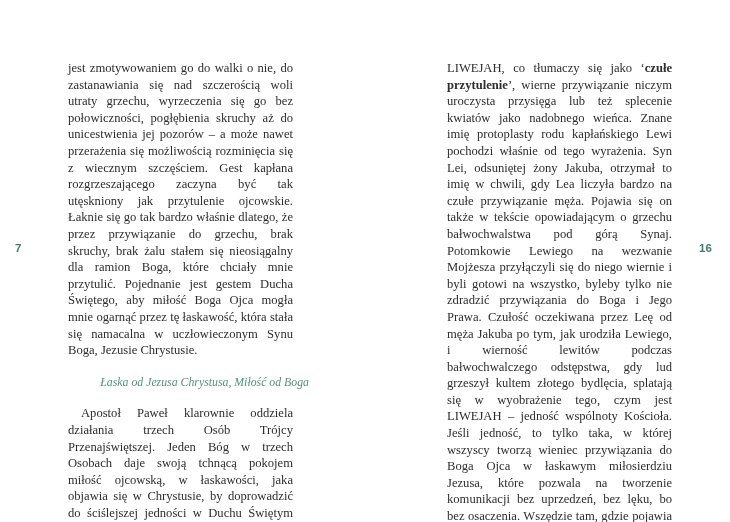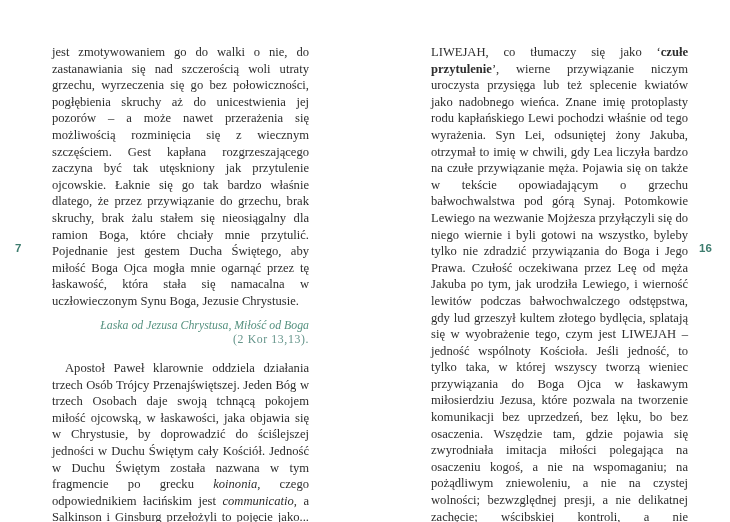--- a/index.html
+++ b/index.html
@@ -24,7 +24,7 @@
   }
   .col-left  { left: 52px; }
   .col-right { left: 431px; }
-  p.para { margin: 0; }
+  p.para { margin: 16px; }
   .justify-last { text-align-last: justify; }
   .indent { text-indent: 13px; }
   .seg-bold { font-weight: bold; }

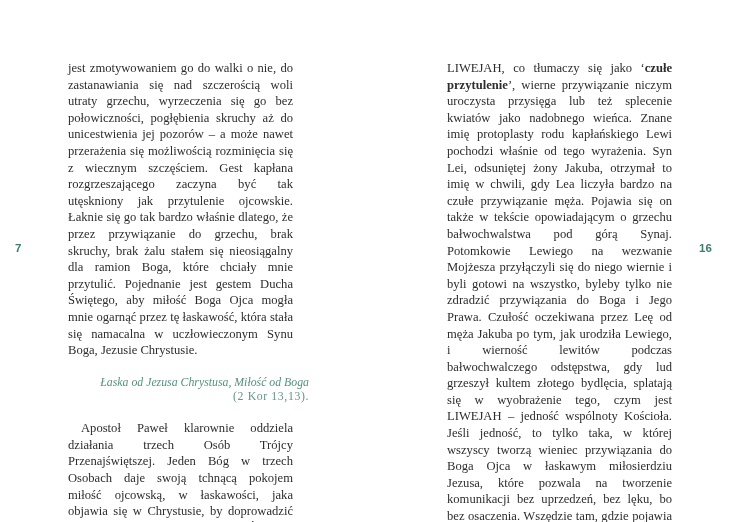--- a/index.html
+++ b/index.html
@@ -71,7 +71,6 @@
 
       <div class="quote">
         <div class="quote-line">Łaska od Jezusa Chrystusa, Miłość od Boga</div>
-        <div class="quote-cite">(2 Kor 13,13).</div>
       </div>
 
       <p class="para indent justify-last"><span>Apostoł Paweł klarownie oddziela działania trzech Osób Trójcy Przenajświętszej. Jeden Bóg w trzech Osobach daje swoją tchnącą pokojem miłość ojcowską, w łaskawości, jaka objawia się w Chrystusie, by doprowadzić do ściślejszej jedności w Duchu Świętym cały Kościół. Jedność w Duchu Świętym została nazwana w tym fragmencie po grecku </span><span class="seg-italic">koinonia</span><span>, czego odpowiednikiem łacińskim jest </span><span class="seg-italic">communicatio</span><span>, a Salkinson i Ginsburg przełożyli to pojęcie jako...</span></p>

